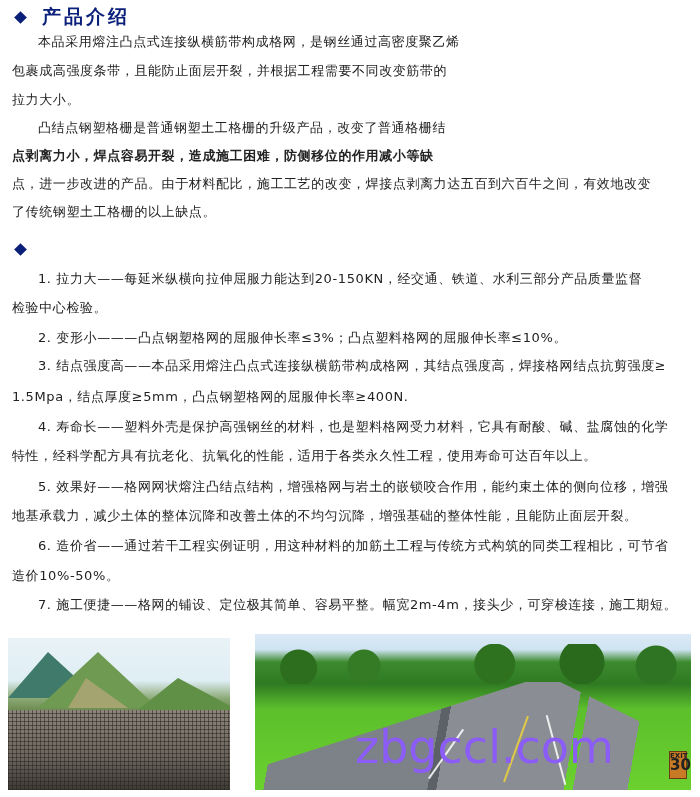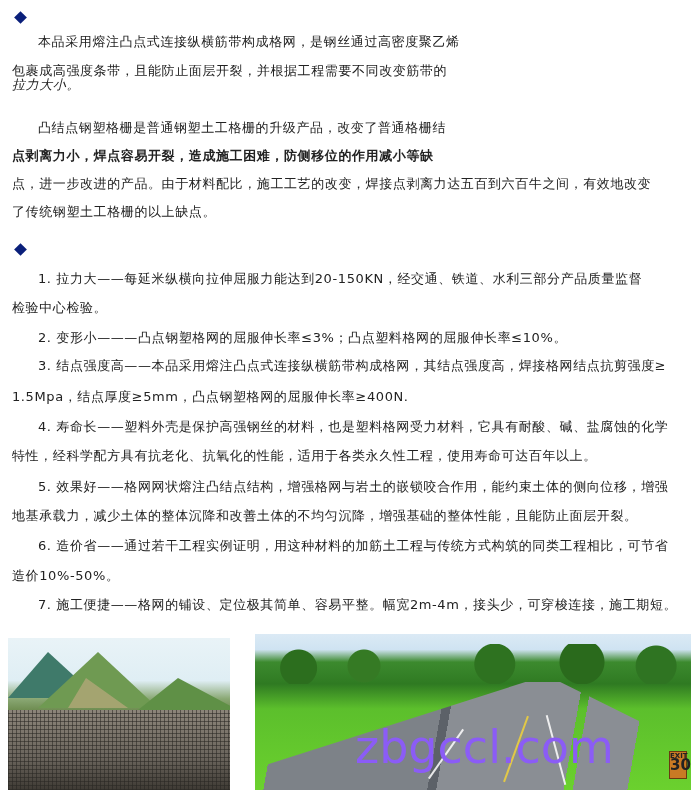--- a/index.html
+++ b/index.html
@@ -123,6 +123,7 @@
 
 <div class="section-title" style="top:4px;">
   <span class="diamond"></span>
+  <span>产品介绍</span>
 </div>
 <div class="line indent" style="top:34px;">本品采用熔注凸点式连接纵横筋带构成格网，是钢丝通过高密度聚乙烯</div>
 <div class="line" style="top:63px;">包裹成高强度条带，且能防止面层开裂，并根据工程需要不同改变筋带的</div>

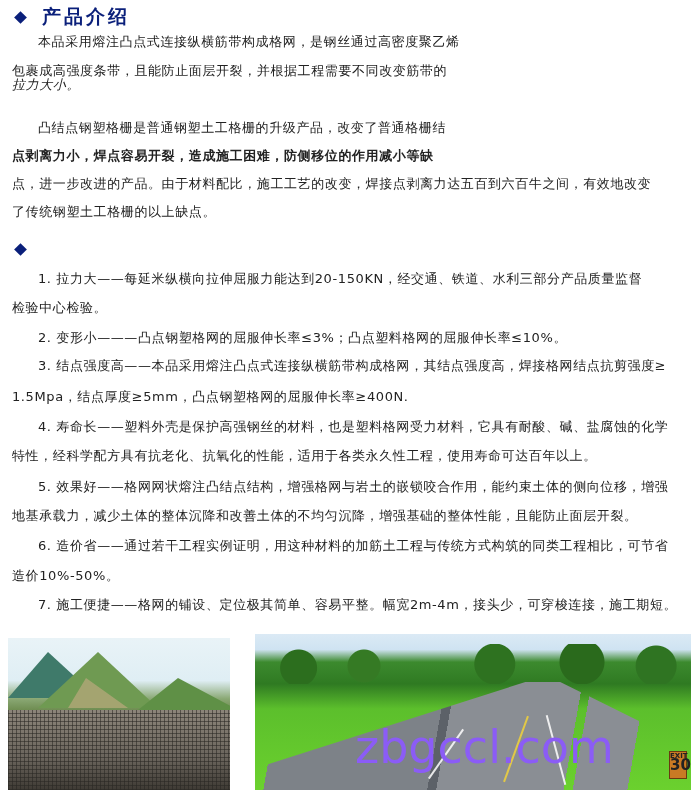--- a/index.html
+++ b/index.html
@@ -127,7 +127,7 @@
 </div>
 <div class="line indent" style="top:34px;">本品采用熔注凸点式连接纵横筋带构成格网，是钢丝通过高密度聚乙烯</div>
 <div class="line" style="top:63px;">包裹成高强度条带，且能防止面层开裂，并根据工程需要不同改变筋带的</div>
-<div class="line" style="top:77px;font-style:italic;">拉力大小。</div>
+<div class="line" style="top:92px;">拉力大小。</div>
 <div class="line indent" style="top:120px;">凸结点钢塑格栅是普通钢塑土工格栅的升级产品，改变了普通格栅结</div>
 <div class="line" style="top:148px;font-weight:bold;">点剥离力小，焊点容易开裂，造成施工困难，防侧移位的作用减小等缺</div>
 <div class="line" style="top:176px;">点，进一步改进的产品。由于材料配比，施工工艺的改变，焊接点剥离力达五百到六百牛之间，有效地改变</div>

